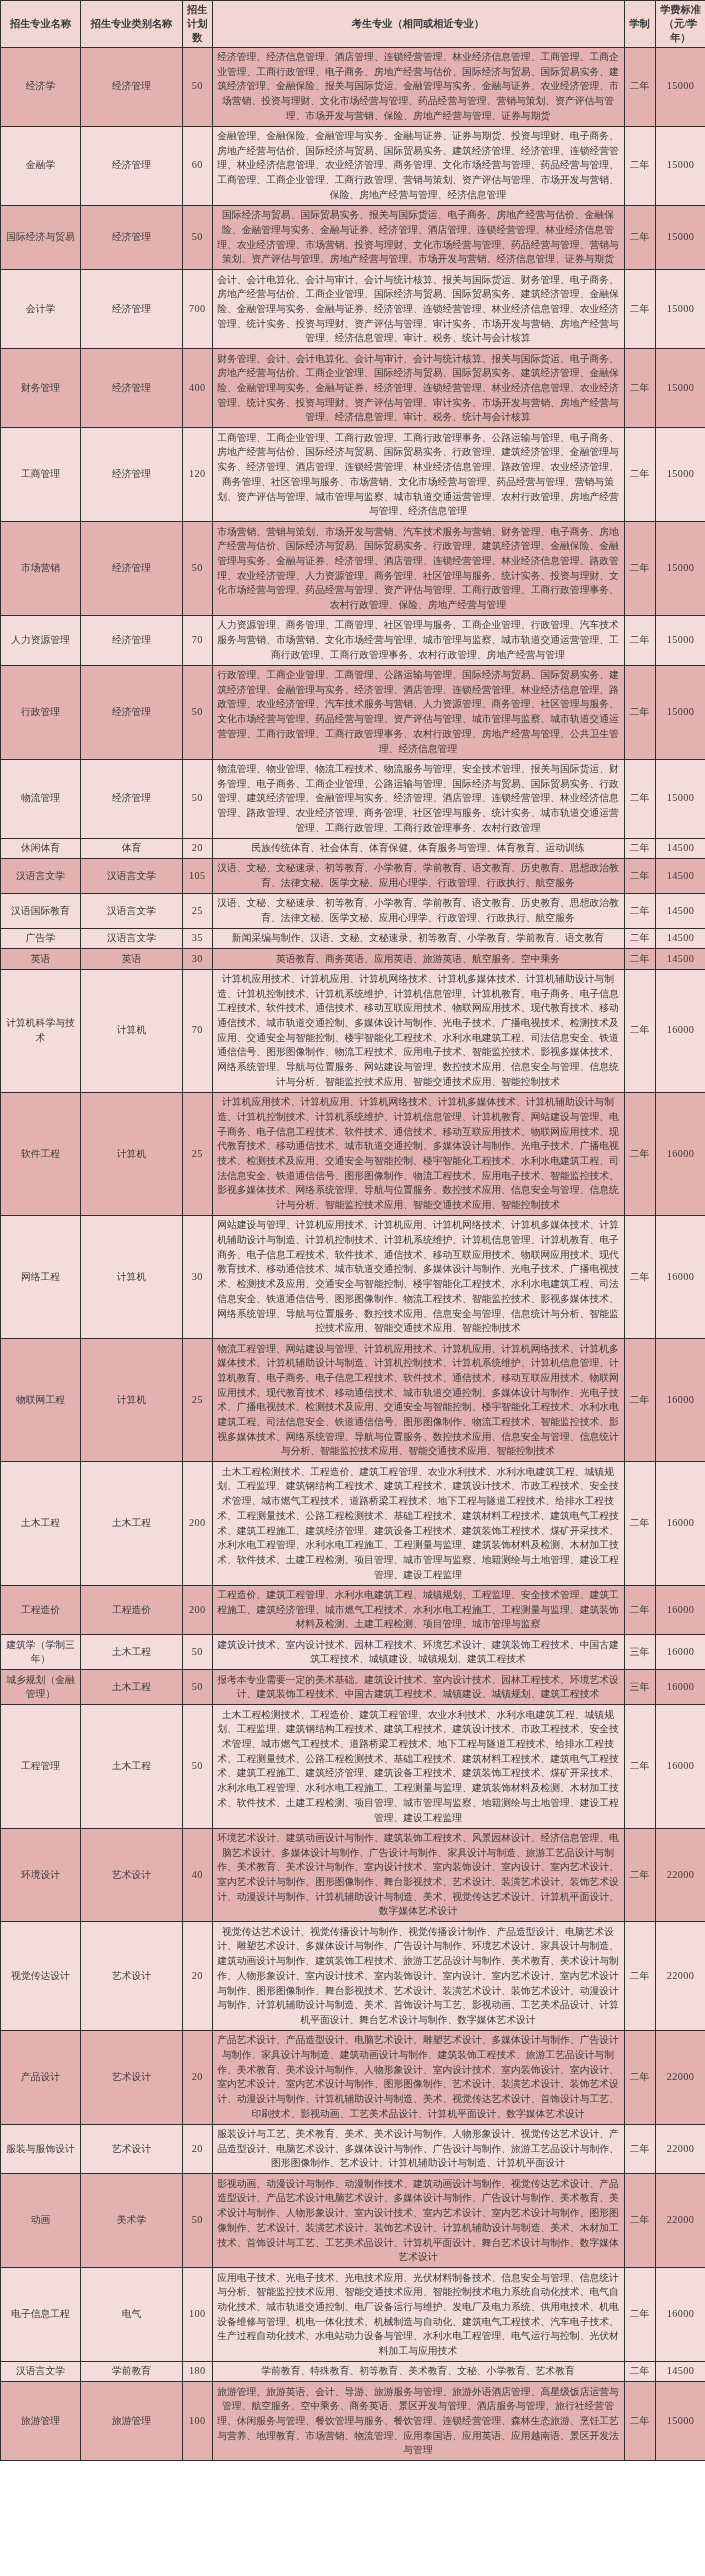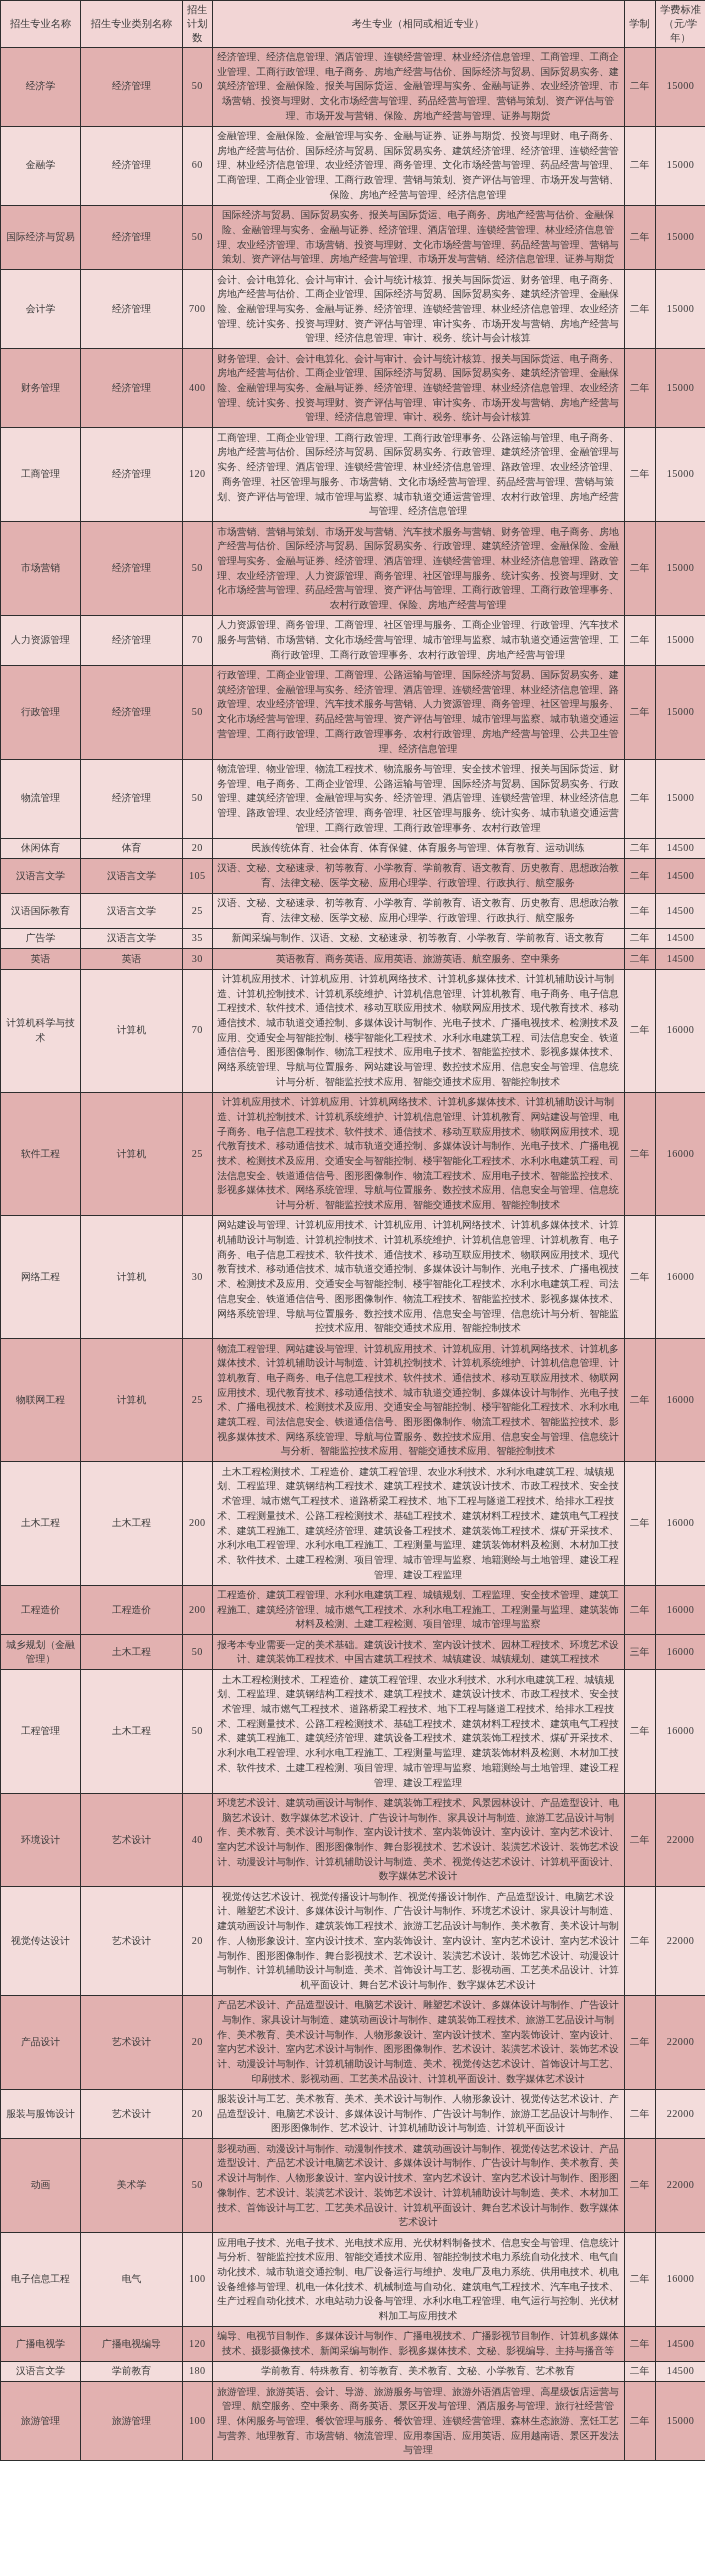--- a/index.html
+++ b/index.html
@@ -21,7 +21,7 @@
     word-break:break-all;
   }
   .admission-table thead th{
-    font-weight:normal;
+    font-weight:bold;
     background:#f2d5d5;
     height:41px;
     font-size:10.2px;

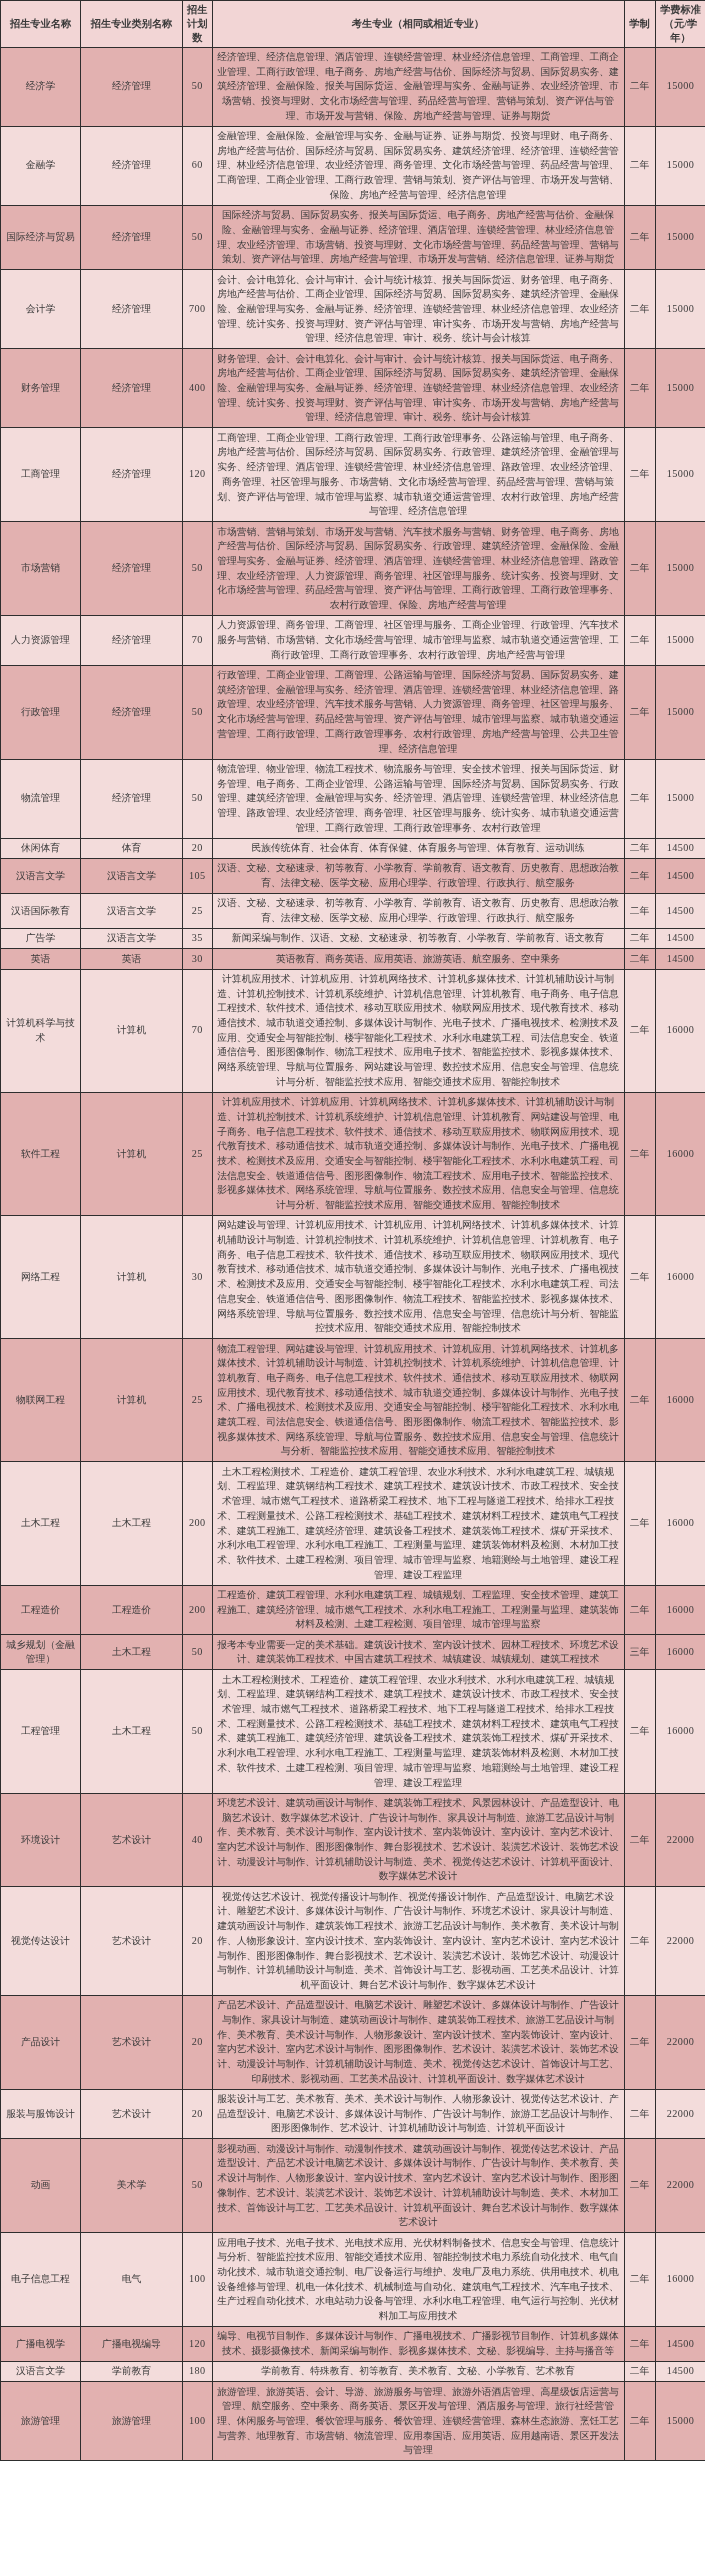--- a/index.html
+++ b/index.html
@@ -222,6 +222,14 @@
         <td class="col-years">二年</td>
         <td class="col-fee">16000</td>
       </tr>
+      <tr class="light">
+        <td class="col-major">建筑学（学制三年）</td>
+        <td class="col-category">土木工程</td>
+        <td class="col-plan">50</td>
+        <td class="col-majors">建筑设计技术、室内设计技术、园林工程技术、环境艺术设计、建筑装饰工程技术、中国古建筑工程技术、城镇建设、城镇规划、建筑工程技术</td>
+        <td class="col-years">三年</td>
+        <td class="col-fee">16000</td>
+      </tr>
       <tr class="dark">
         <td class="col-major">城乡规划（金融管理）</td>
         <td class="col-category">土木工程</td>

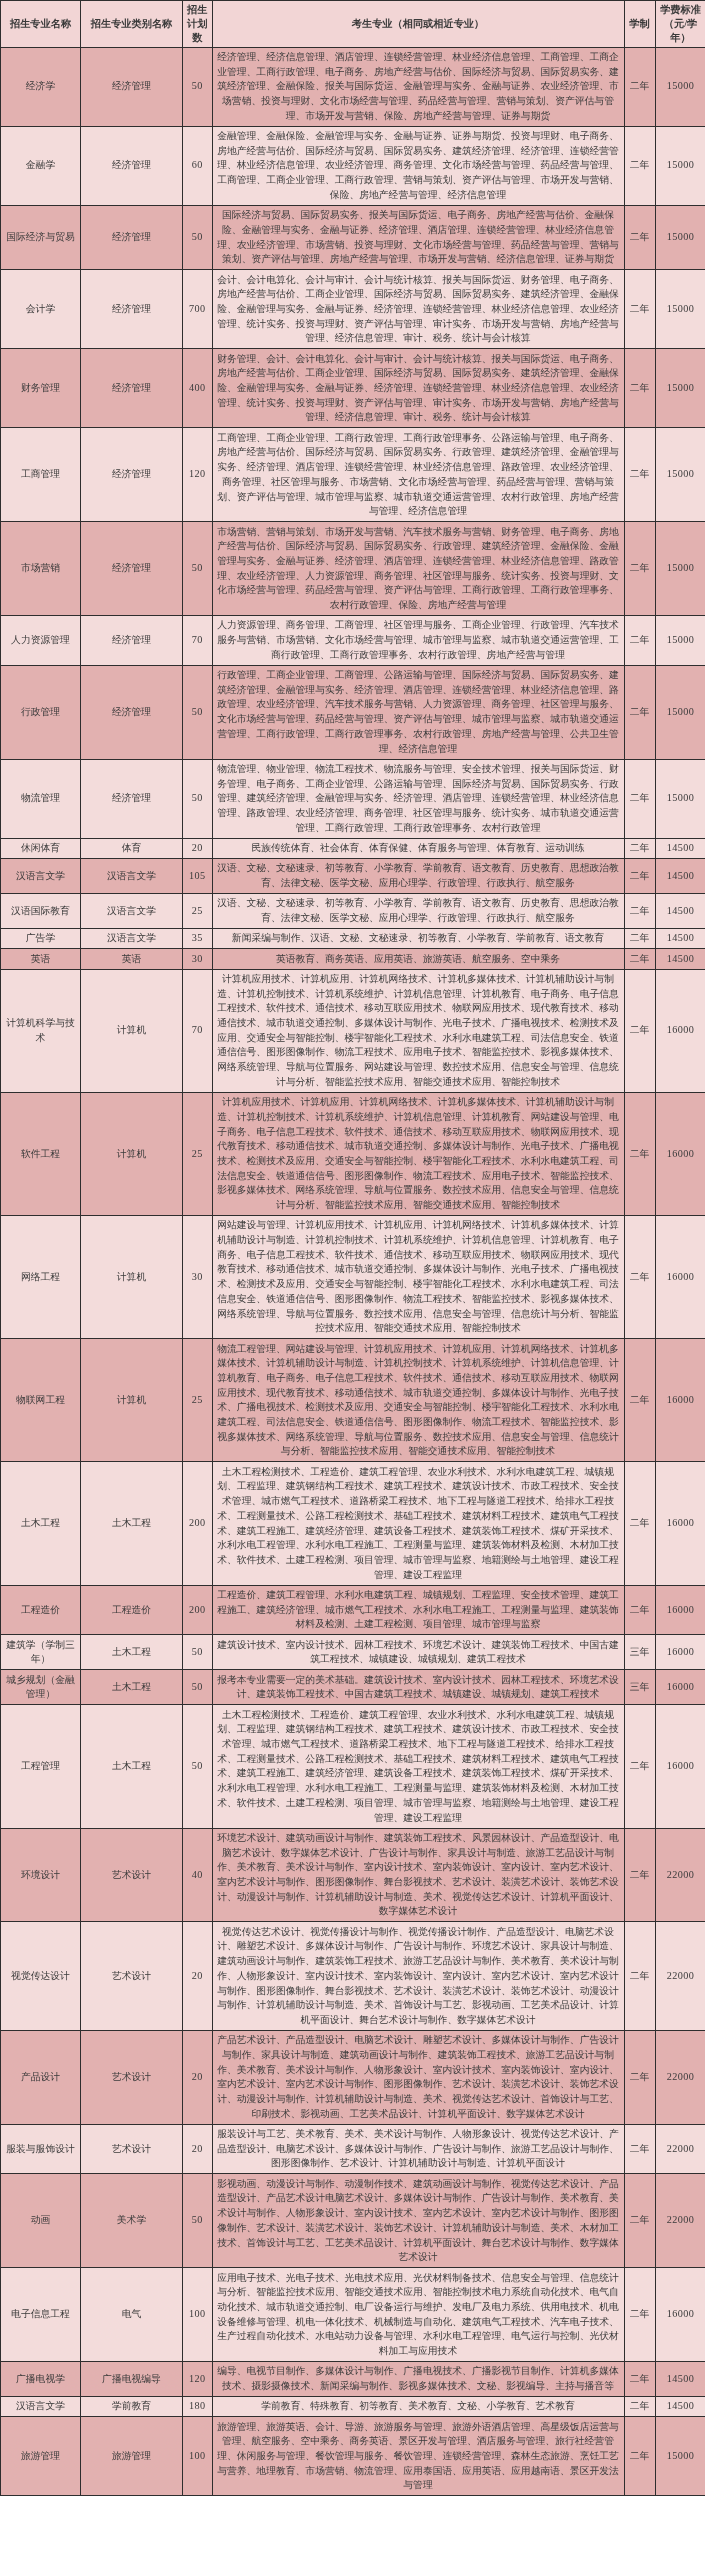--- a/index.html
+++ b/index.html
@@ -250,7 +250,7 @@
         <td class="col-major">环境设计</td>
         <td class="col-category">艺术设计</td>
         <td class="col-plan">40</td>
-        <td class="col-majors">环境艺术设计、建筑动画设计与制作、建筑装饰工程技术、风景园林设计、产品造型设计、电脑艺术设计、数字媒体艺术设计、广告设计与制作、家具设计与制造、旅游工艺品设计与制作、美术教育、美术设计与制作、室内设计技术、室内装饰设计、室内设计、室内艺术设计、室内艺术设计与制作、图形图像制作、舞台影视技术、艺术设计、装潢艺术设计、装饰艺术设计、动漫设计与制作、计算机辅助设计与制造、美术、视觉传达艺术设计、计算机平面设计、数字媒体艺术设计</td>
+        <td class="col-majors">环境艺术设计、建筑动画设计与制作、建筑装饰工程技术、风景园林设计、经济信息管理、电脑艺术设计、多媒体设计与制作、广告设计与制作、家具设计与制造、旅游工艺品设计与制作、美术教育、美术设计与制作、室内设计技术、室内装饰设计、室内设计、室内艺术设计、室内艺术设计与制作、图形图像制作、舞台影视技术、艺术设计、装潢艺术设计、装饰艺术设计、动漫设计与制作、计算机辅助设计与制造、美术、视觉传达艺术设计、计算机平面设计、数字媒体艺术设计</td>
         <td class="col-years">二年</td>
         <td class="col-fee">22000</td>
       </tr>

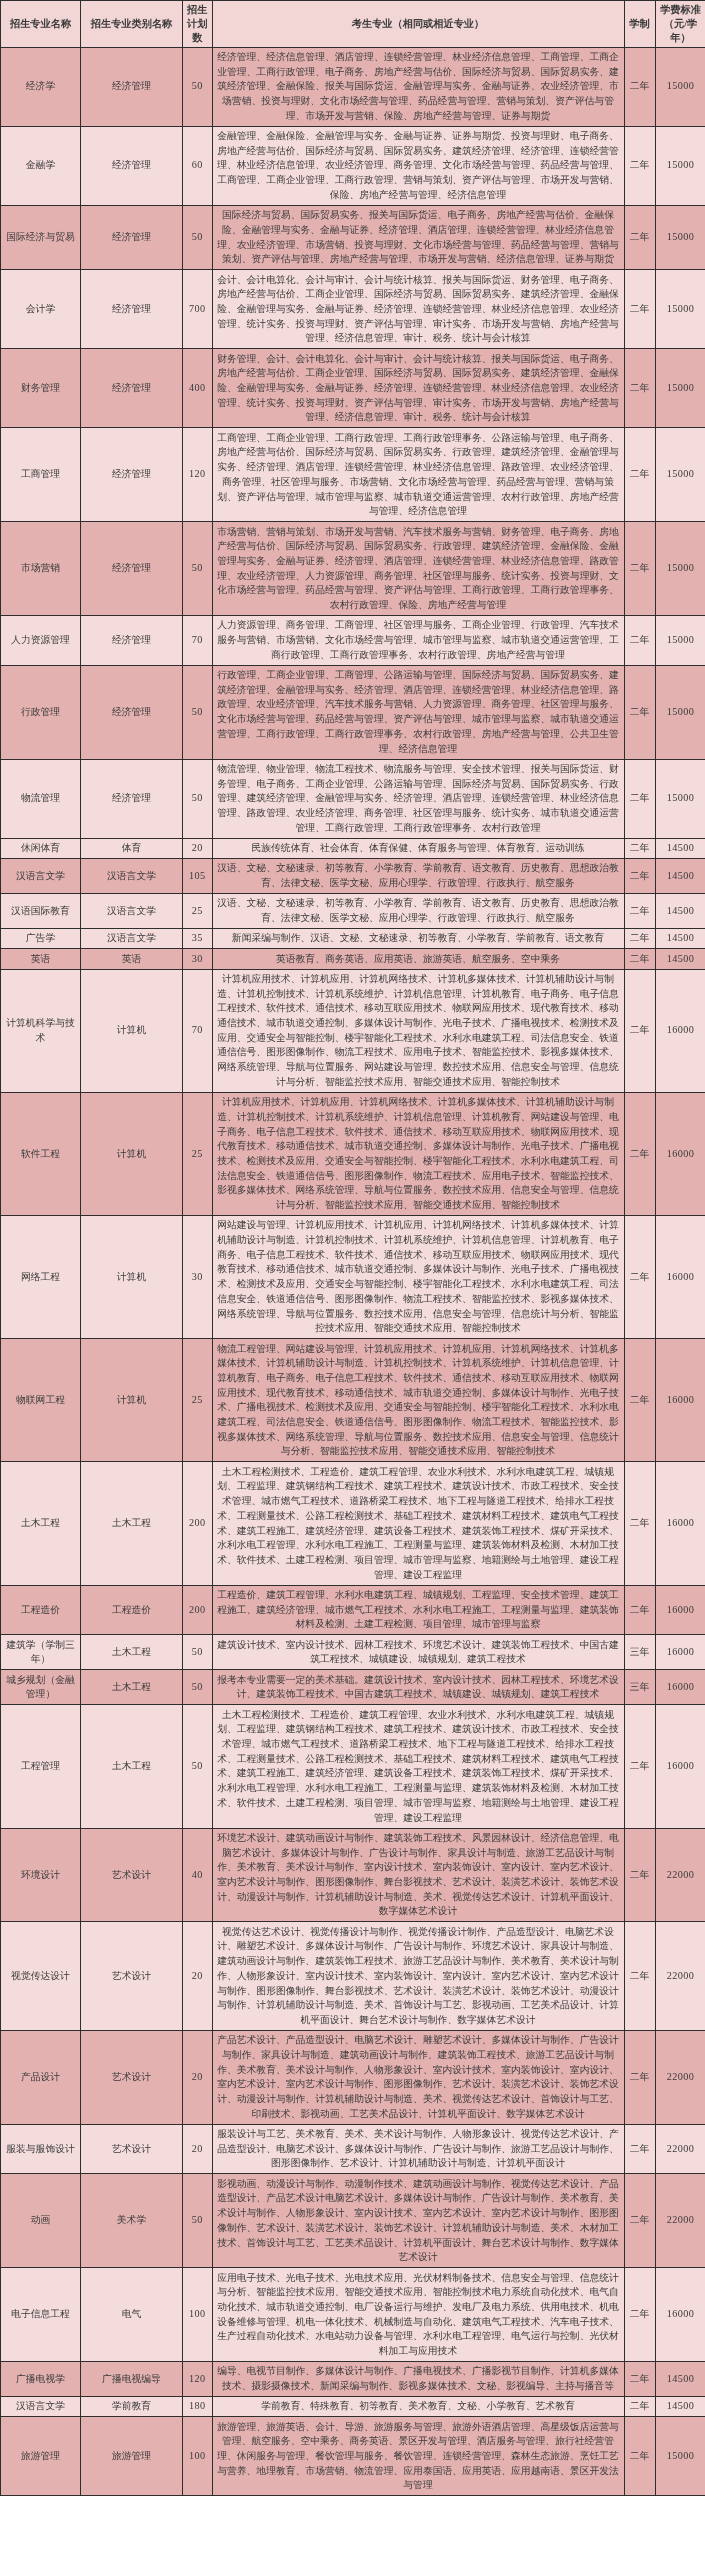--- a/index.html
+++ b/index.html
@@ -294,14 +294,6 @@
         <td class="col-years">二年</td>
         <td class="col-fee">16000</td>
       </tr>
-      <tr class="dark">
-        <td class="col-major">广播电视学</td>
-        <td class="col-category">广播电视编导</td>
-        <td class="col-plan">120</td>
-        <td class="col-majors">编导、电视节目制作、多媒体设计与制作、广播电视技术、广播影视节目制作、计算机多媒体技术、摄影摄像技术、新闻采编与制作、影视多媒体技术、文秘、影视编导、主持与播音等</td>
-        <td class="col-years">二年</td>
-        <td class="col-fee">14500</td>
-      </tr>
       <tr class="light">
         <td class="col-major">汉语言文学</td>
         <td class="col-category">学前教育</td>

